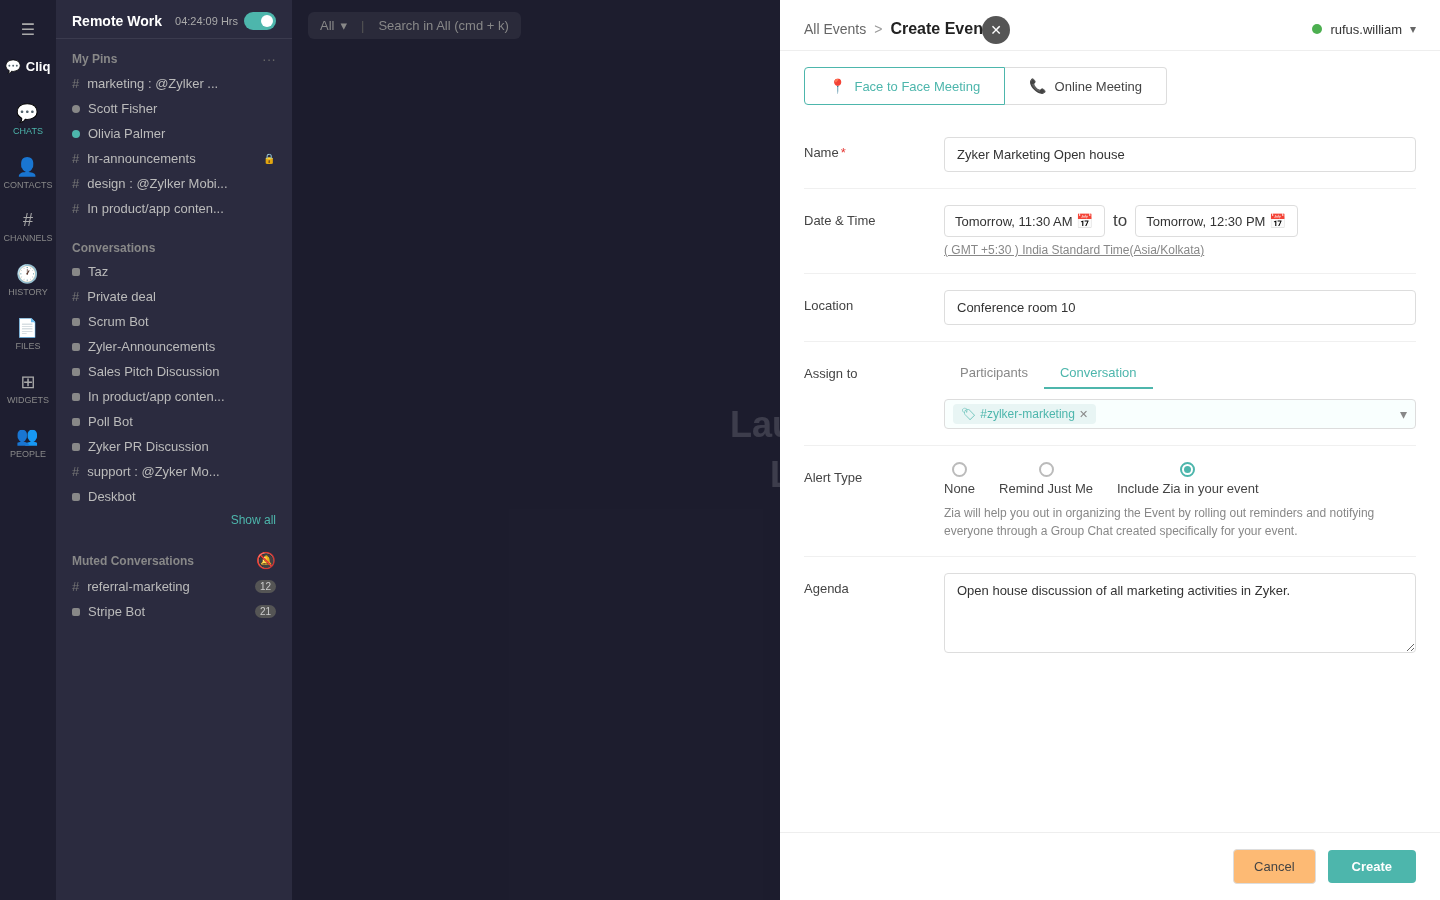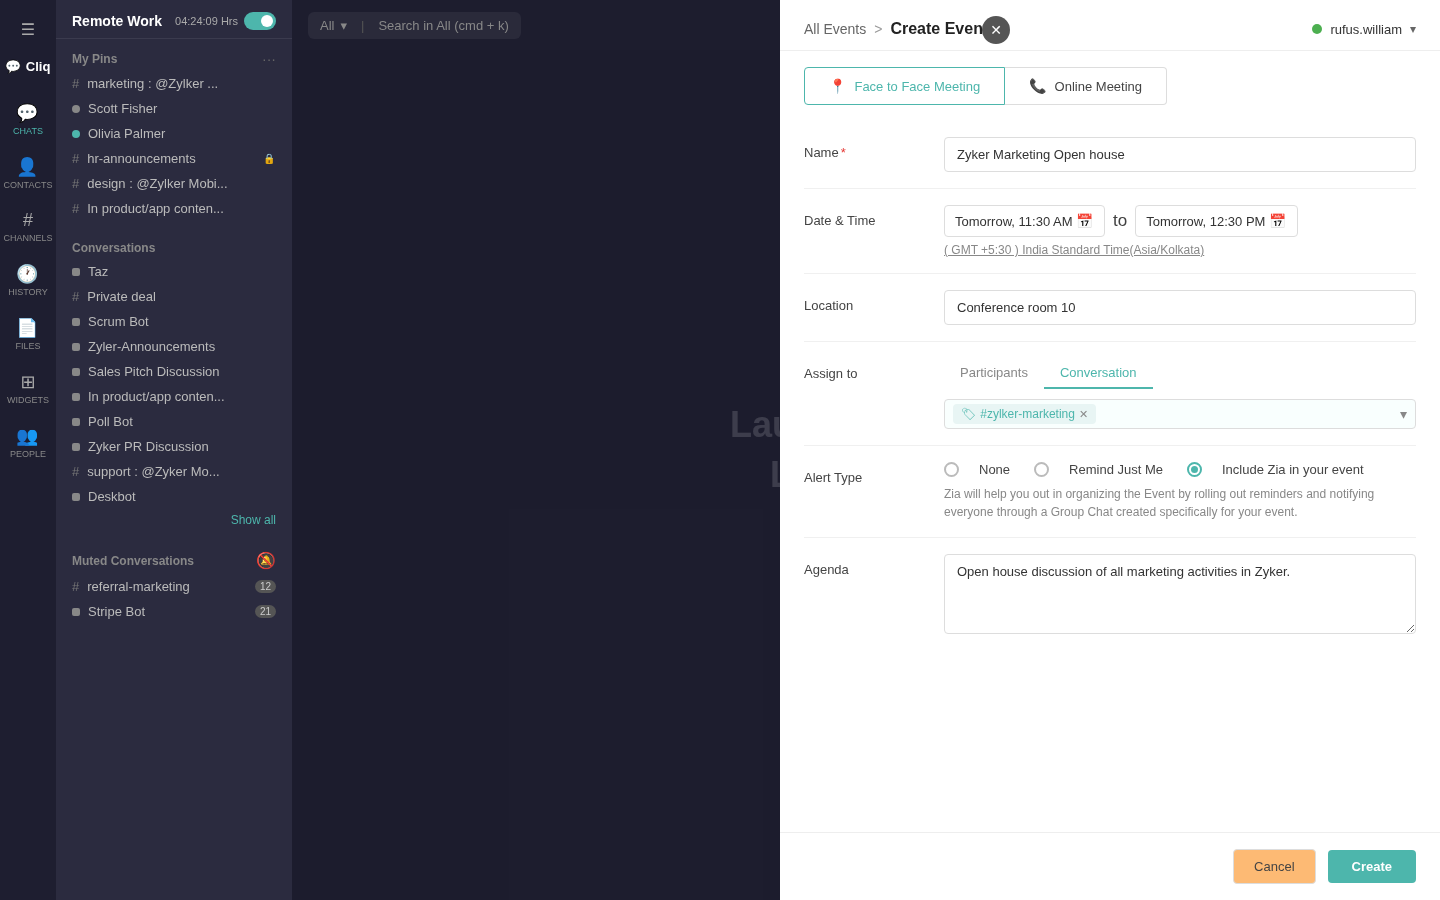--- a/index.html
+++ b/index.html
@@ -252,8 +252,8 @@
       display: flex; align-items: center; gap: 24px;
     }
     .radio-option {
-      display: flex; align-items: center; gap: 20px;
-      font-size: 13px; color: #444; cursor: pointer;
+      display: flex; align-items: center; gap: 4px;
+      font-size: 13px; color: #444; cursor: pointer; flex-direction: column;
     }
     .radio-circle {
       width: 15px; height: 15px; border-radius: 50%;

